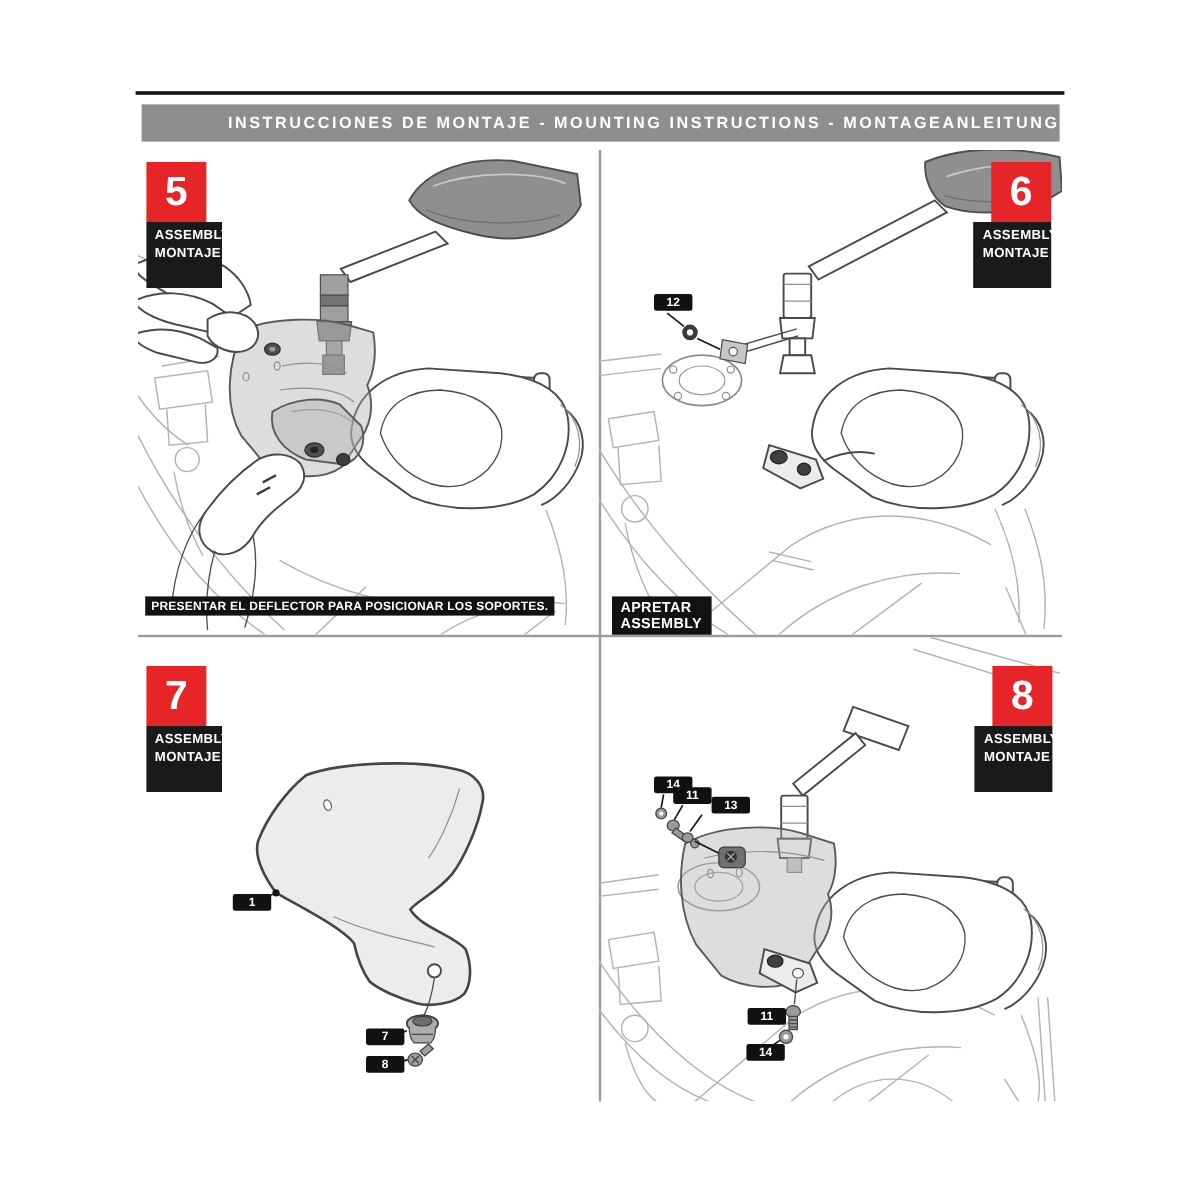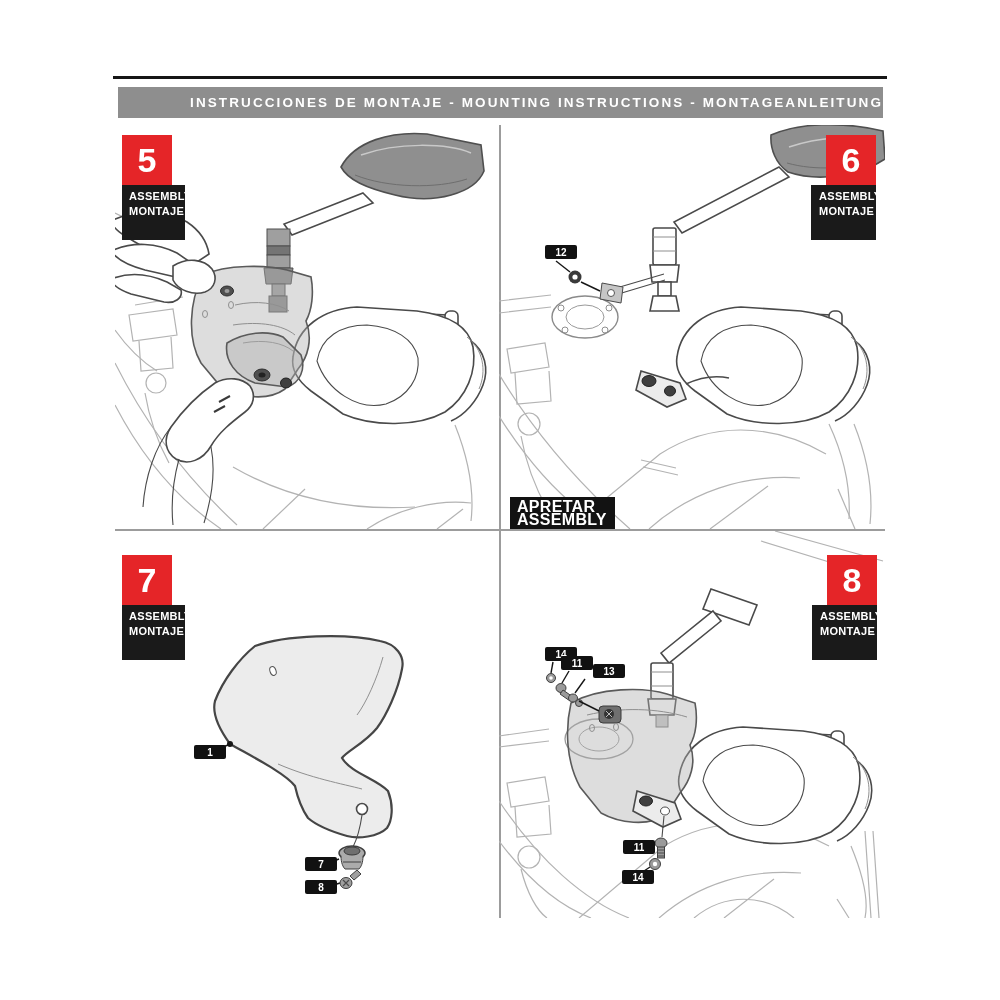--- a/index.html
+++ b/index.html
@@ -125,6 +125,7 @@
       <div>MONTAJE</div>
     </div>
     <div class="cap-wrap" style="left:6px;top:372px;">
+      <div class="cap">PRESENTAR EL DEFLECTOR PARA POSICIONAR LOS SOPORTES.</div>
     </div>
   </section>
 

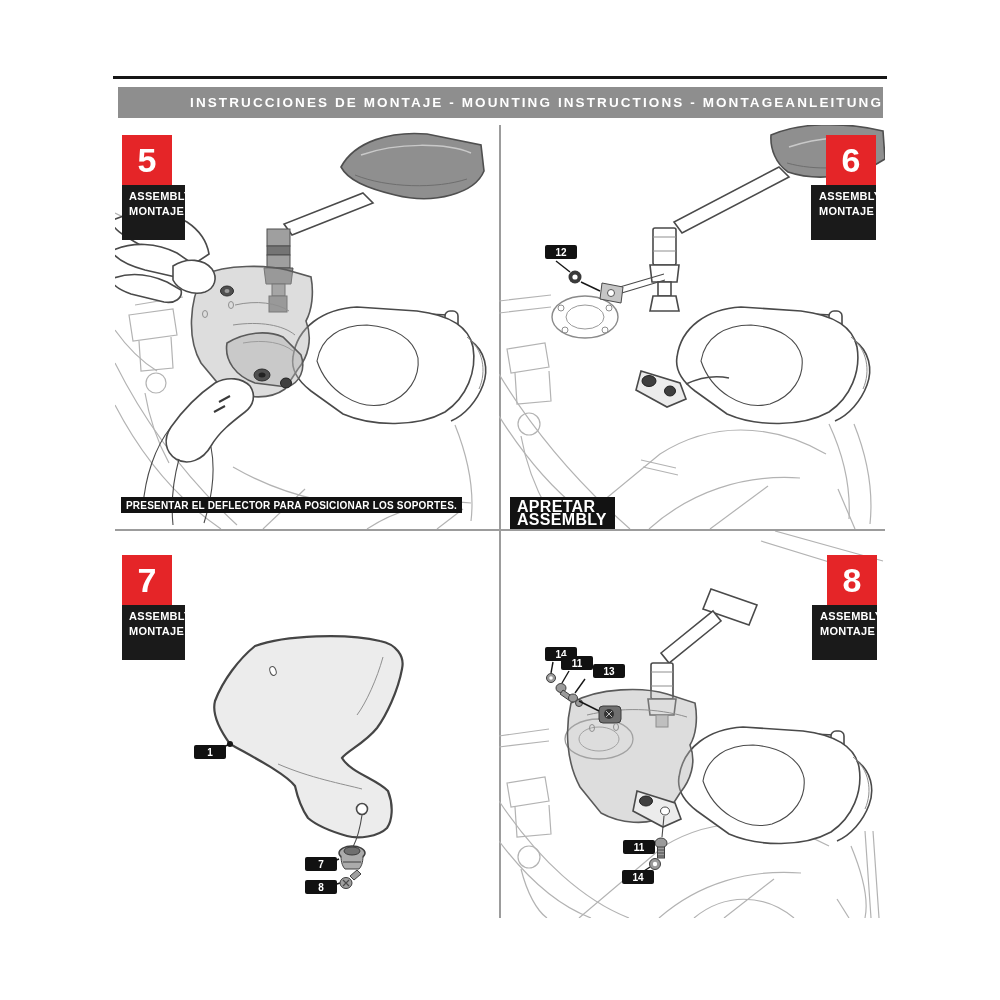--- a/index.html
+++ b/index.html
@@ -27,7 +27,7 @@
   .cap-wrap{position:absolute;z-index:4;}
   .cap{background:#121212;color:#fff;font-weight:bold;font-size:10px;line-height:11px;
       padding:2.5px 5px;width:max-content;letter-spacing:.2px;}
-  .cap6{position:absolute;background:#121212;color:#fff;font-weight:bold;font-size:16px;
+  .cap6{position:absolute;background:#121212;color:#fff;font-weight:bold;font-size:12px;
       line-height:13px;padding:3px 8px 16px 7px;letter-spacing:.3px;z-index:4;width:max-content;}
   .co{position:absolute;width:32px;height:14px;background:#111;color:#fff;font-size:10px;
       font-weight:bold;display:flex;align-items:center;justify-content:center;border-radius:2px;z-index:4;}

